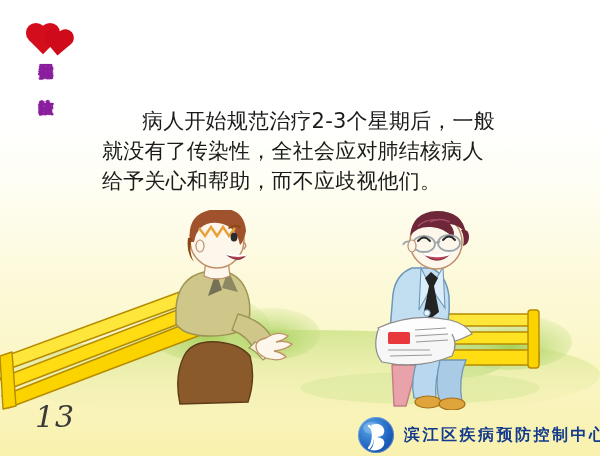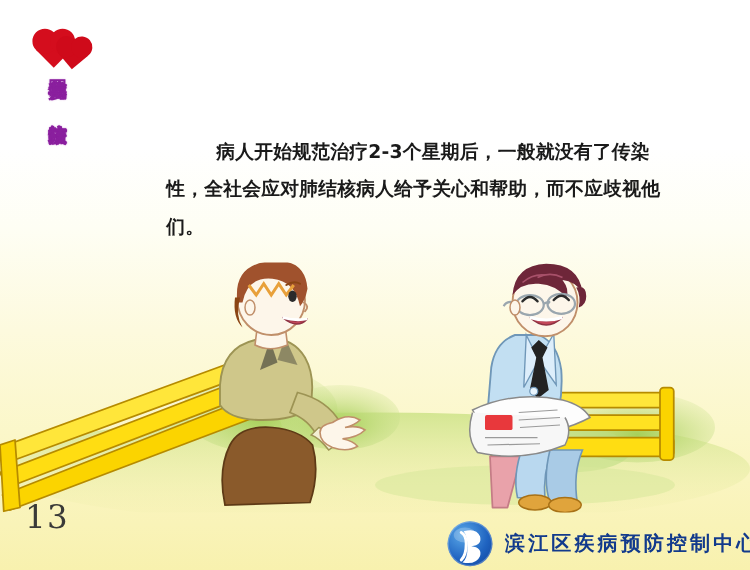--- a/index.html
+++ b/index.html
@@ -86,12 +86,12 @@
   
   .body-text {
     position: absolute;
-    left: 133px;
+    left: 102px;
     top: 106px;
     width: 400px;
     color: #1a1a1a;
-    font-size: 15px;
-    font-weight: bold;
+    font-size: 21px;
+    font-weight: normal;
     line-height: 30px;
     text-indent: 40px;
     letter-spacing: 0.2px;

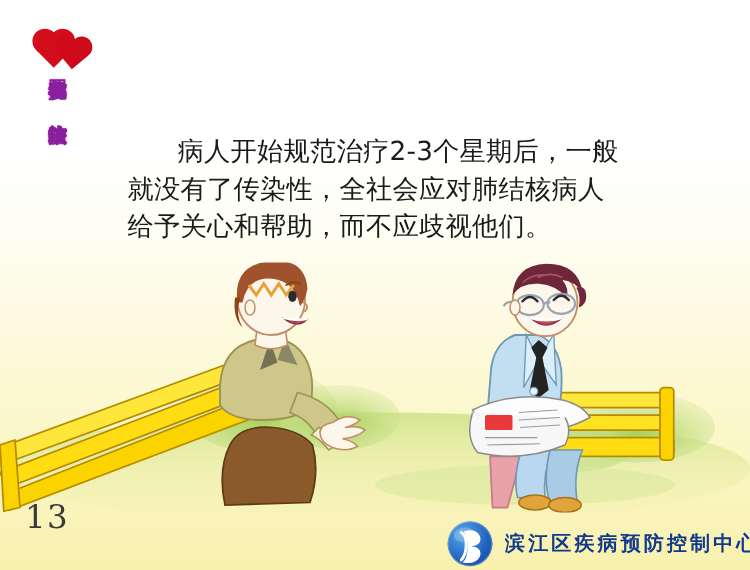--- a/index.html
+++ b/index.html
@@ -110,12 +110,13 @@
   
   .page-num {
     position: absolute;
-    left: 20px;
+    left: 35px;
     top: 399px;
     font-family: "DejaVu Serif", "Liberation Serif", serif;
-    font-size: 26px;
+    font-size: 30px;
     color: #3a3a38;
     letter-spacing: 1px;
+    font-style: italic;
   }
 
   

